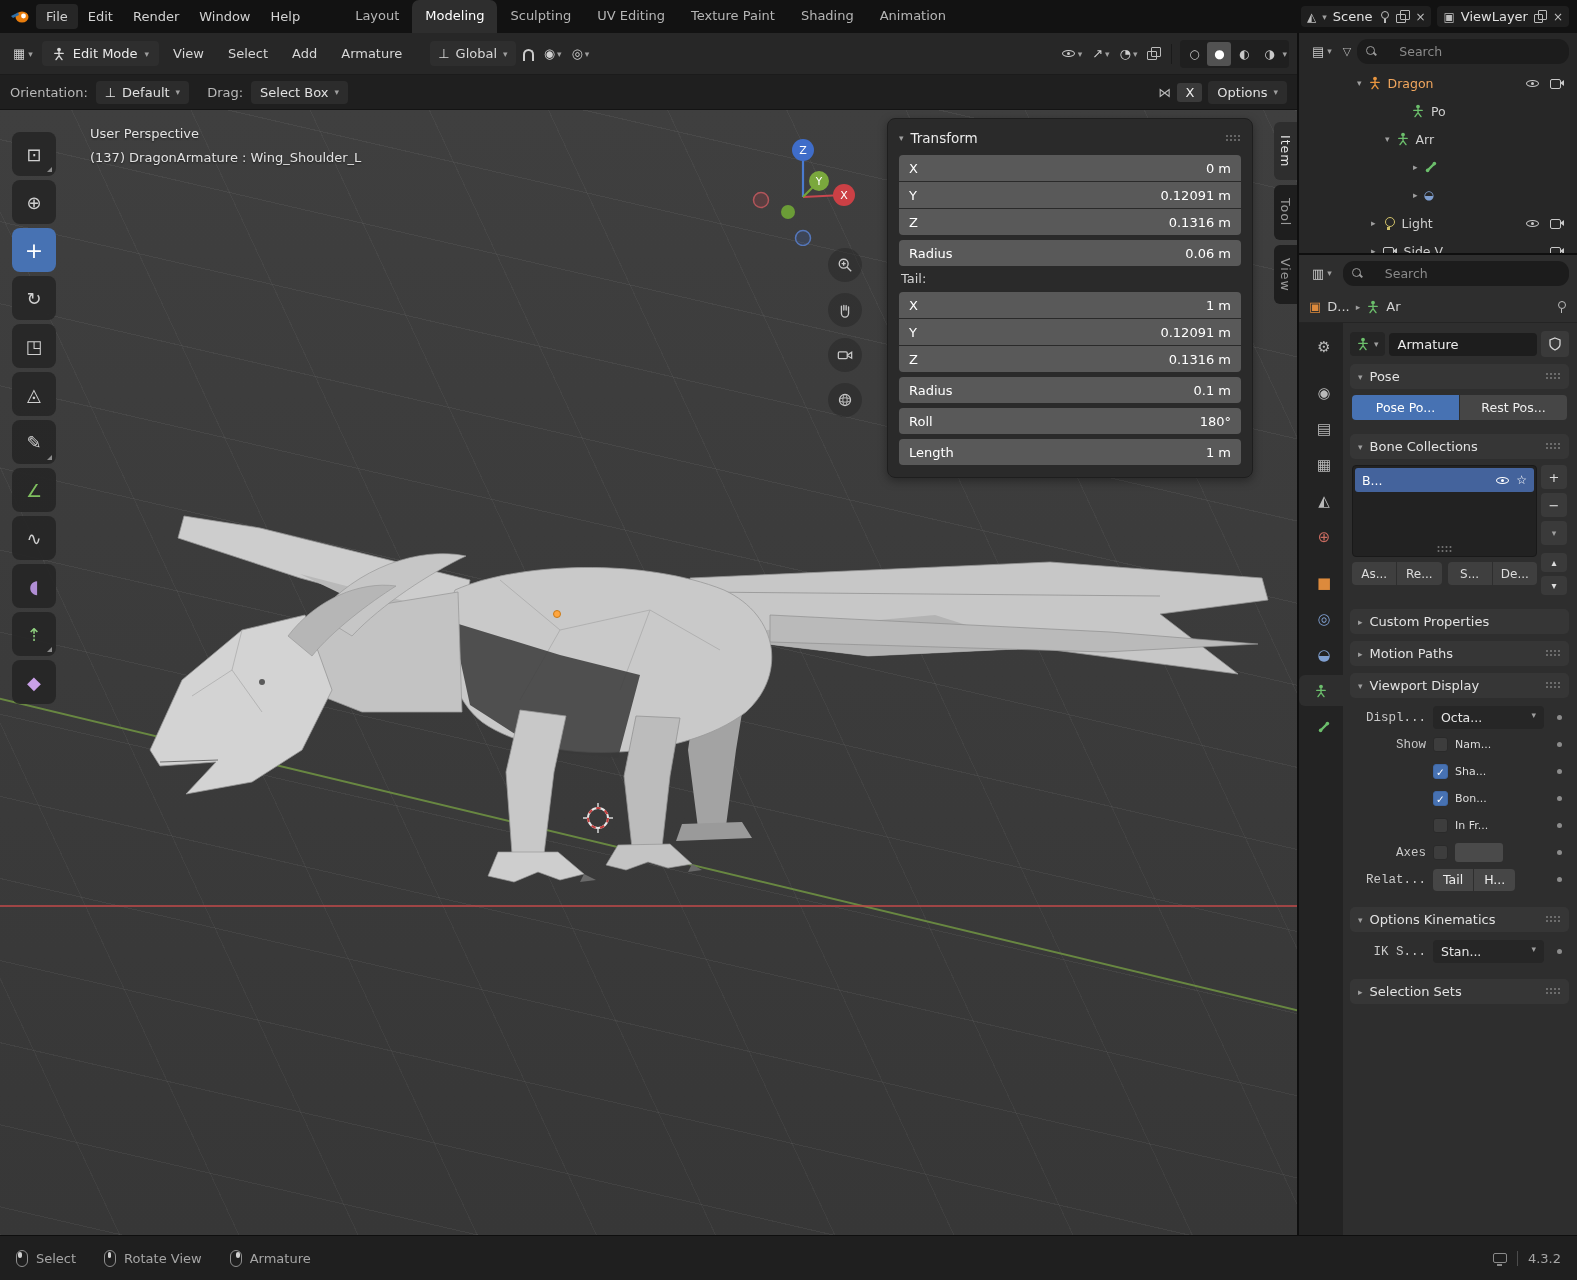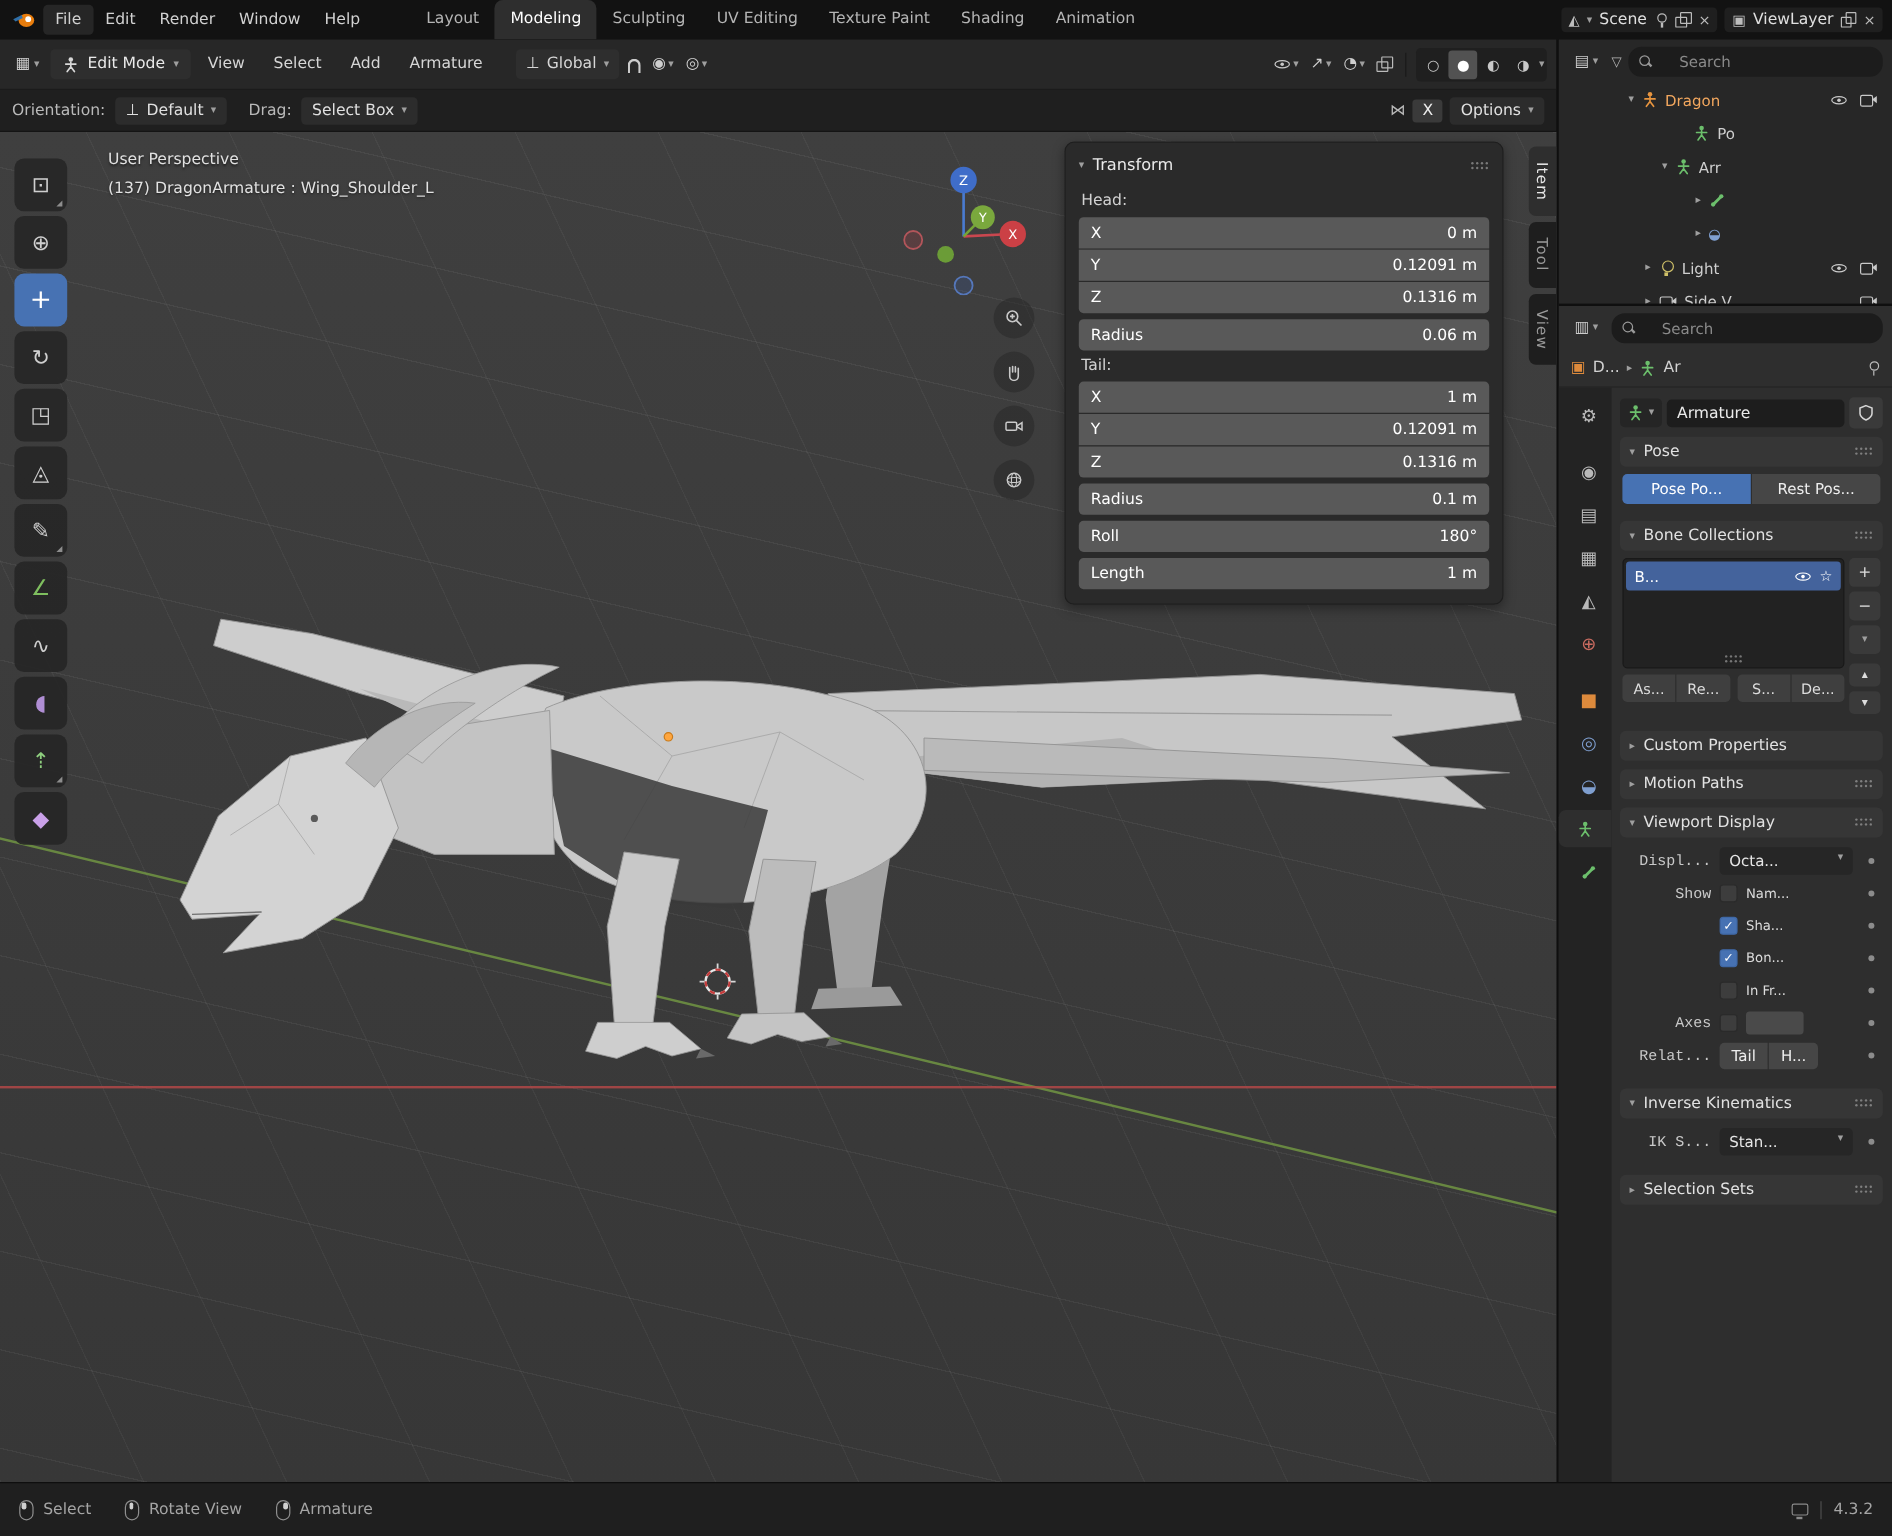--- a/index.html
+++ b/index.html
@@ -473,7 +473,6 @@
             <span>Transform</span>
             <span class="grip"></span>
           </div>
-          <div class="tp-sub">Head:</div>
           <div class="tp-group">
             <div class="tp-row">
                 <span>X</span>

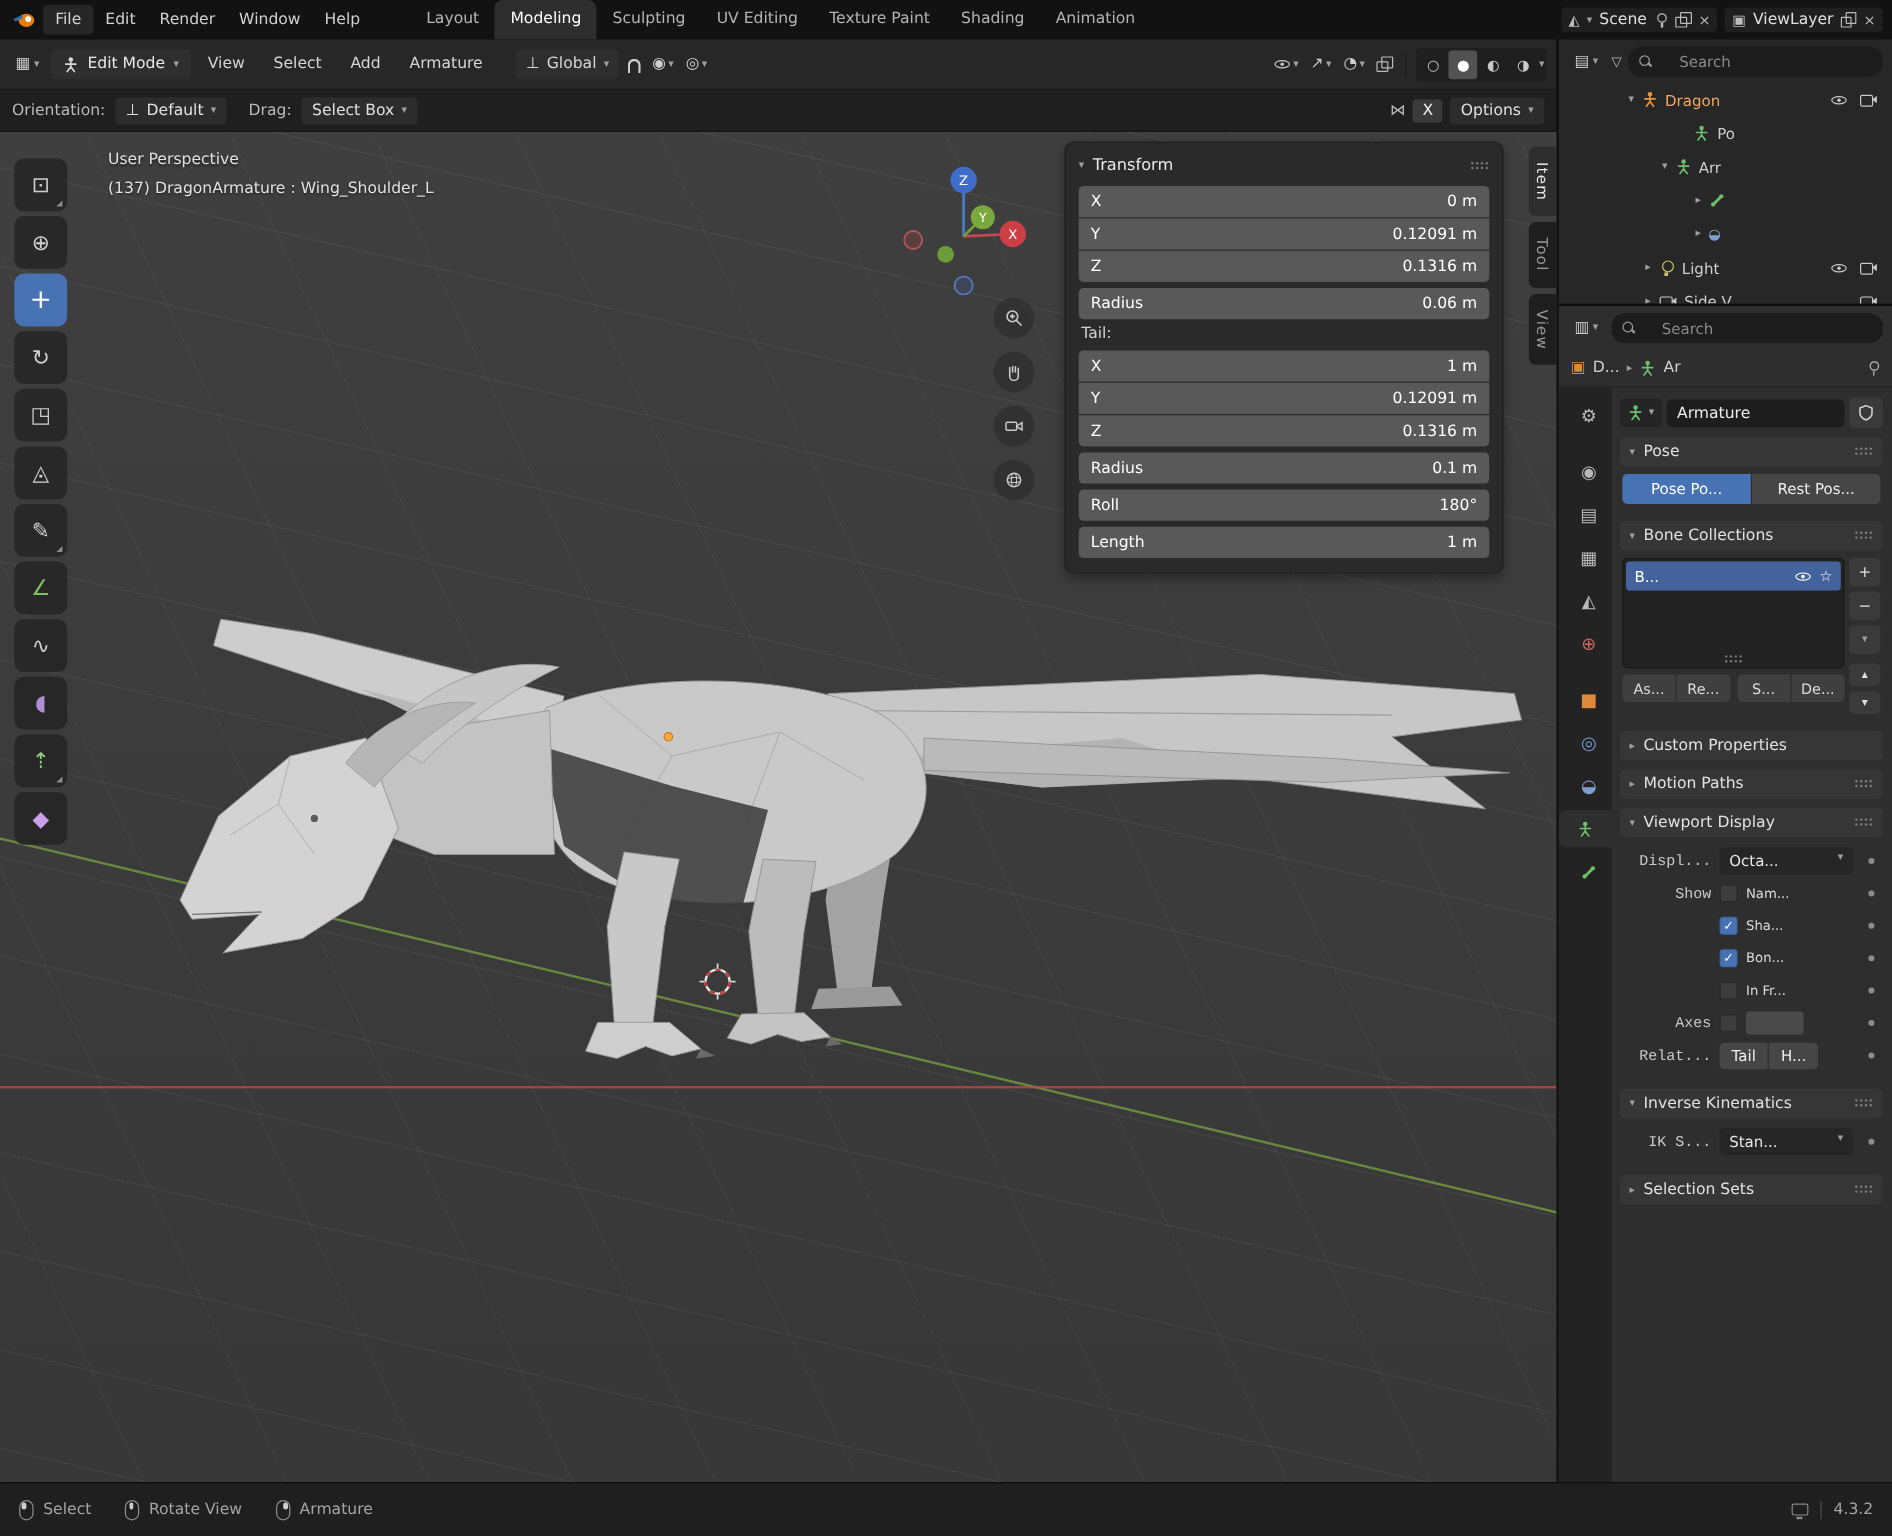--- a/index.html
+++ b/index.html
@@ -819,7 +819,7 @@
             <div>
               <div class="section-header">
                 <span class="chev">▾</span>
-                <span>Inverse Kinematics</span>
+                <span>Options Kinematics</span>
                 <span class="grip"></span>
               </div>
               <div class="section-content">

